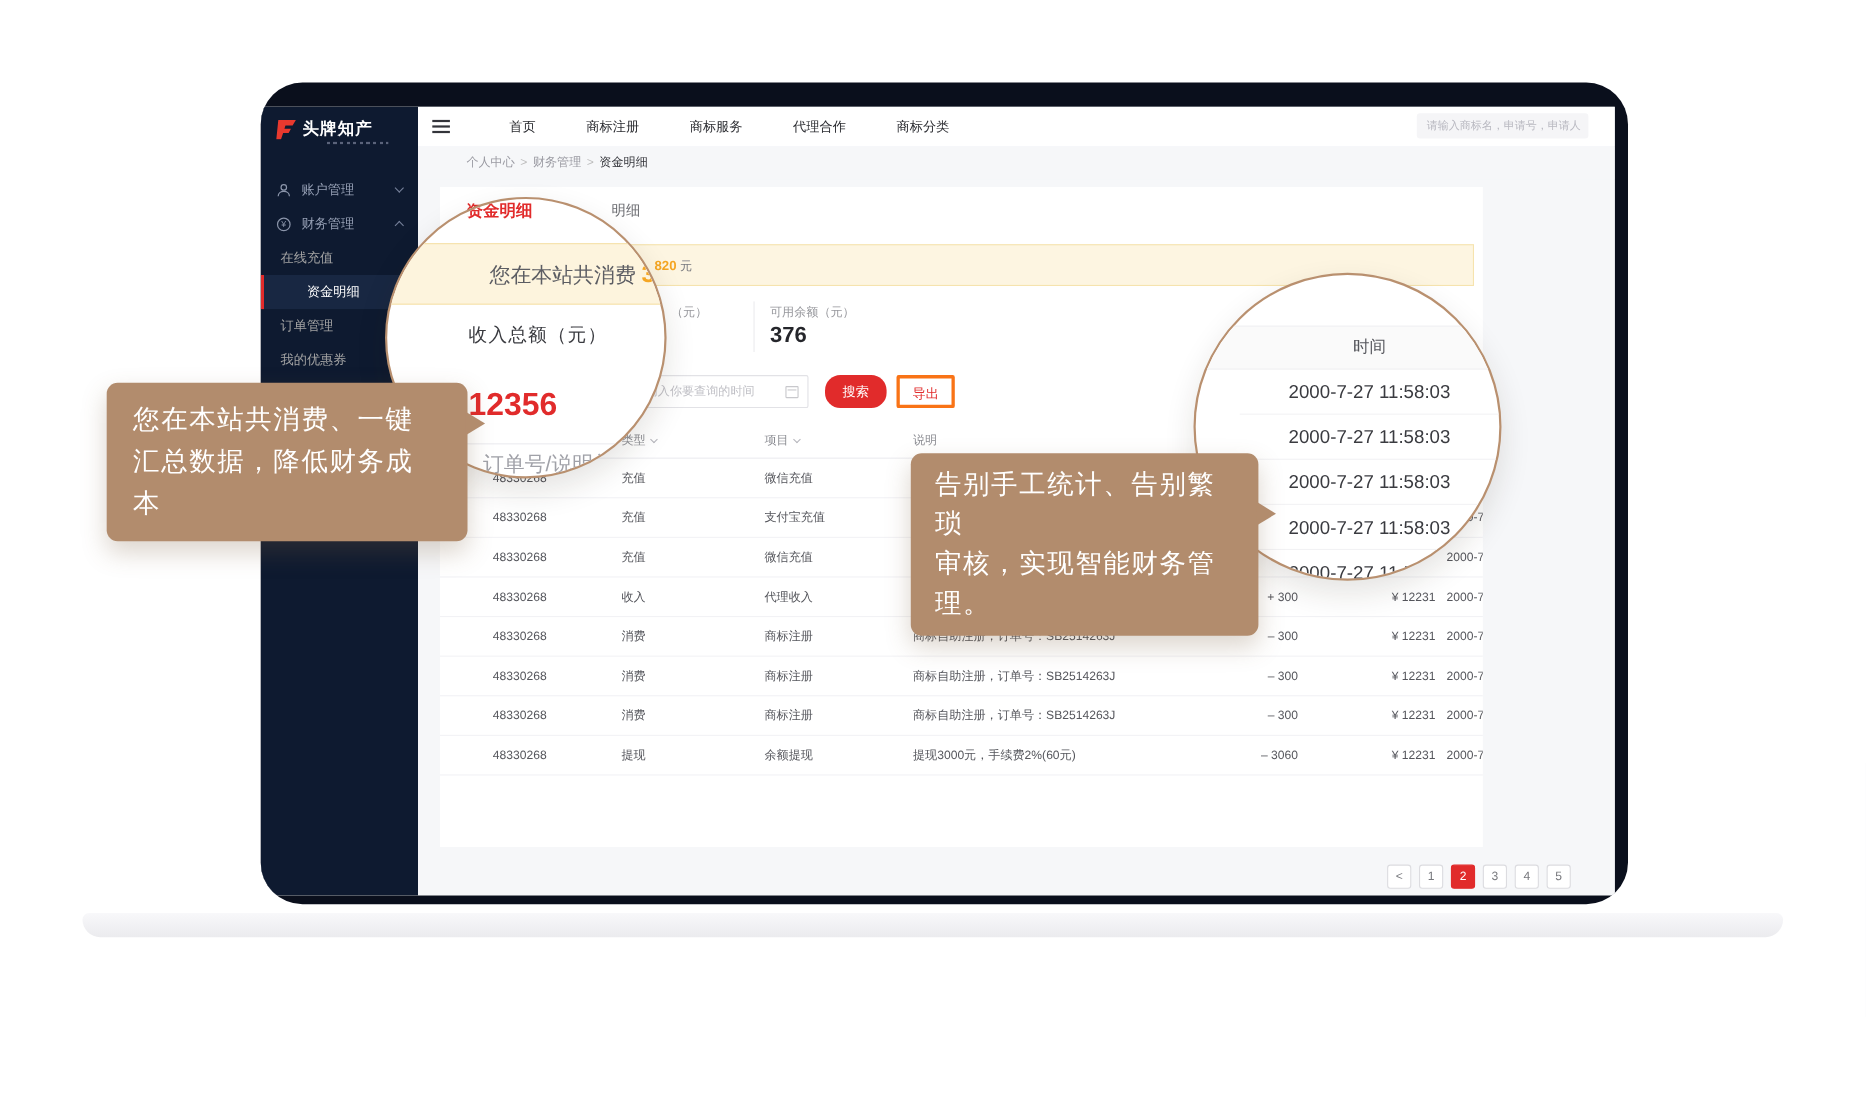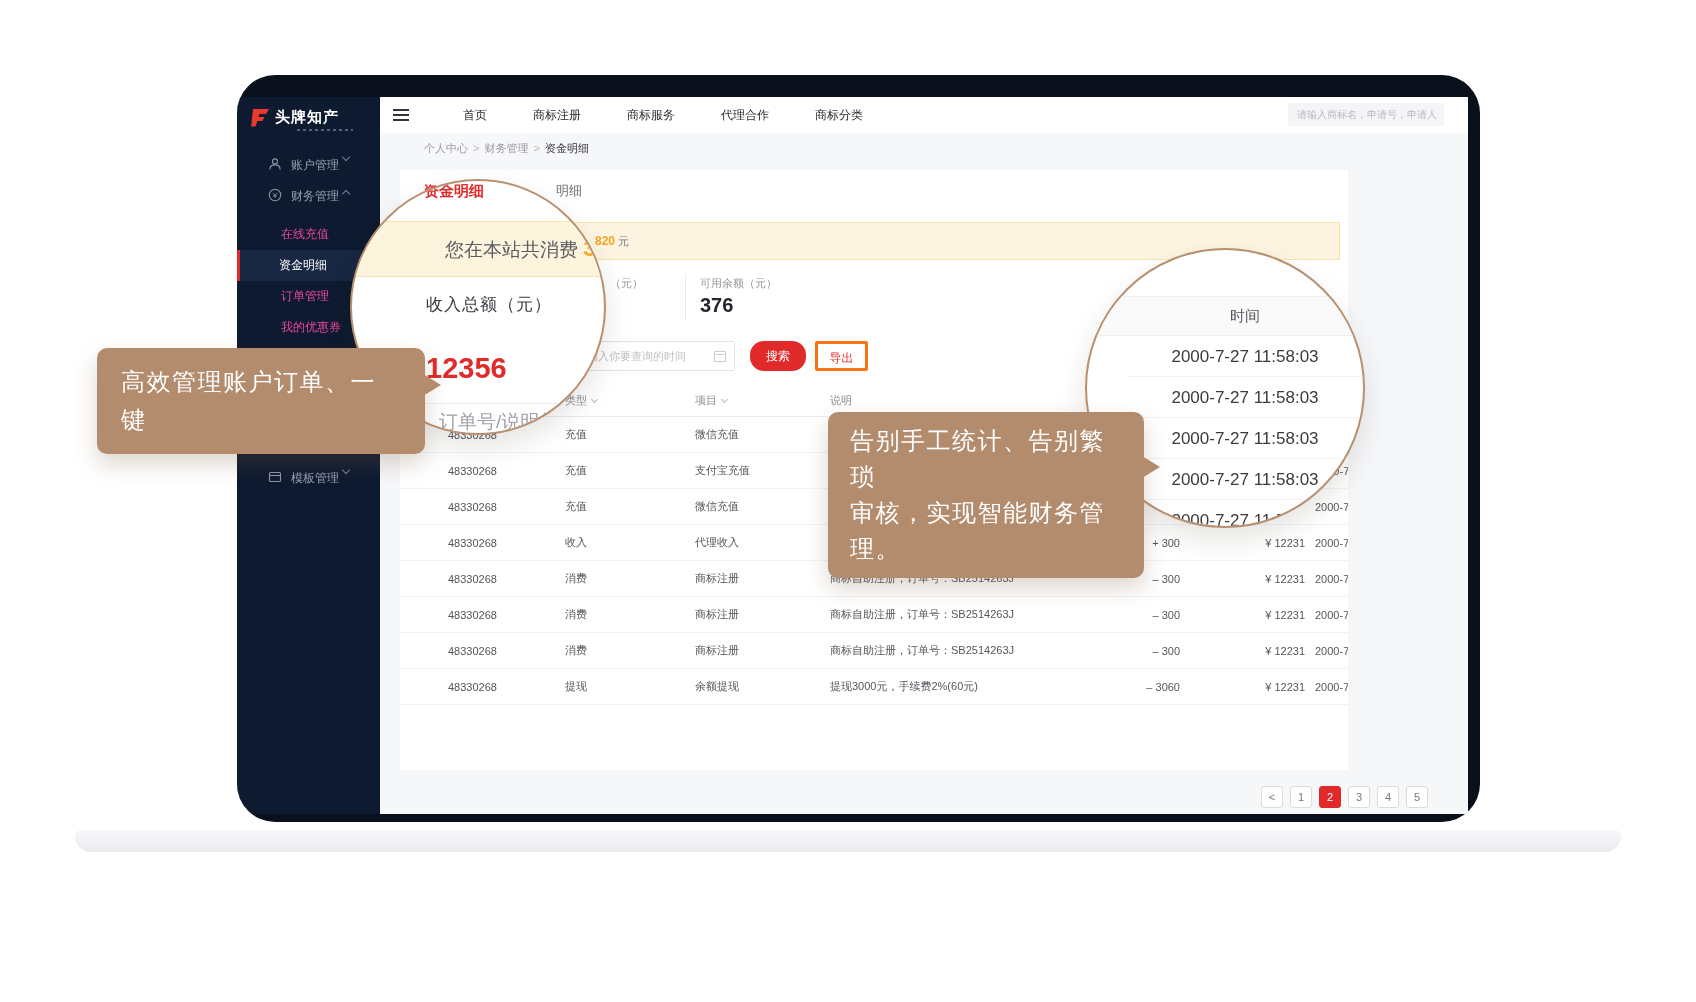--- a/index.html
+++ b/index.html
@@ -20,7 +20,7 @@
   .logo-dots { width:56px; height:2px; margin:2px 0 0 27px;
                background:repeating-linear-gradient(90deg,#5a637a 0 3px,transparent 3px 6px); }
   .side-nav { margin-top:26px; }
-  .side-item { display:flex; align-items:flex-start; height:31px; padding:0 31px;
+  .side-item { display:flex; align-items:center; height:31px; padding:0 14px;
                color:#96a0b5; font-size:12px; cursor:pointer; }
   .side-icon { width:14px; height:14px; margin-right:9px; display:inline-flex; }
   .chev { width:6px; height:6px; border-right:1.5px solid #76819a; border-bottom:1.5px solid #76819a;

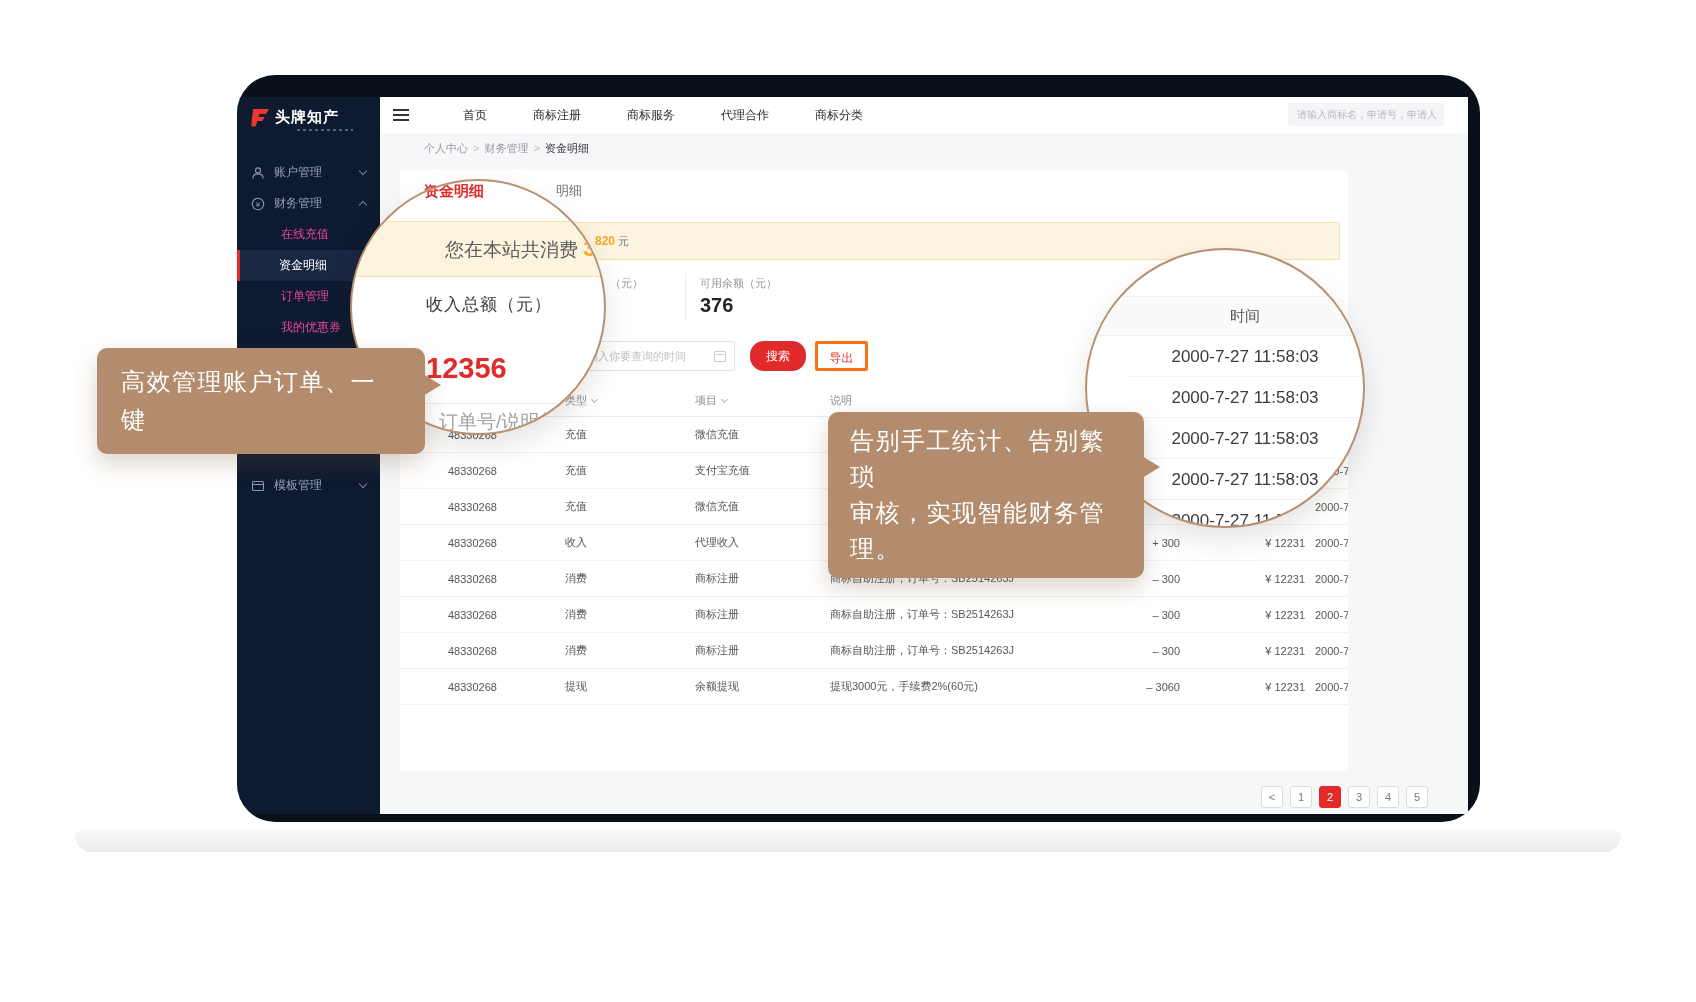--- a/index.html
+++ b/index.html
@@ -26,7 +26,7 @@
   .chev { width:6px; height:6px; border-right:1.5px solid #76819a; border-bottom:1.5px solid #76819a;
           transform:rotate(45deg); margin-left:auto; margin-top:-3px; }
   .chev.up { transform:rotate(-135deg); margin-top:3px; }
-  .side-sub { height:31px; line-height:31px; padding-left:44px; color:#ec4899; font-size:12px; cursor:pointer; }
+  .side-sub { height:31px; line-height:31px; padding-left:18px; color:#a3a3a3; font-size:12px; cursor:pointer; }
   .side-sub.active { background:#182742; color:#fff; border-left:3px solid #e12b2b; padding-left:39px; }
 
   

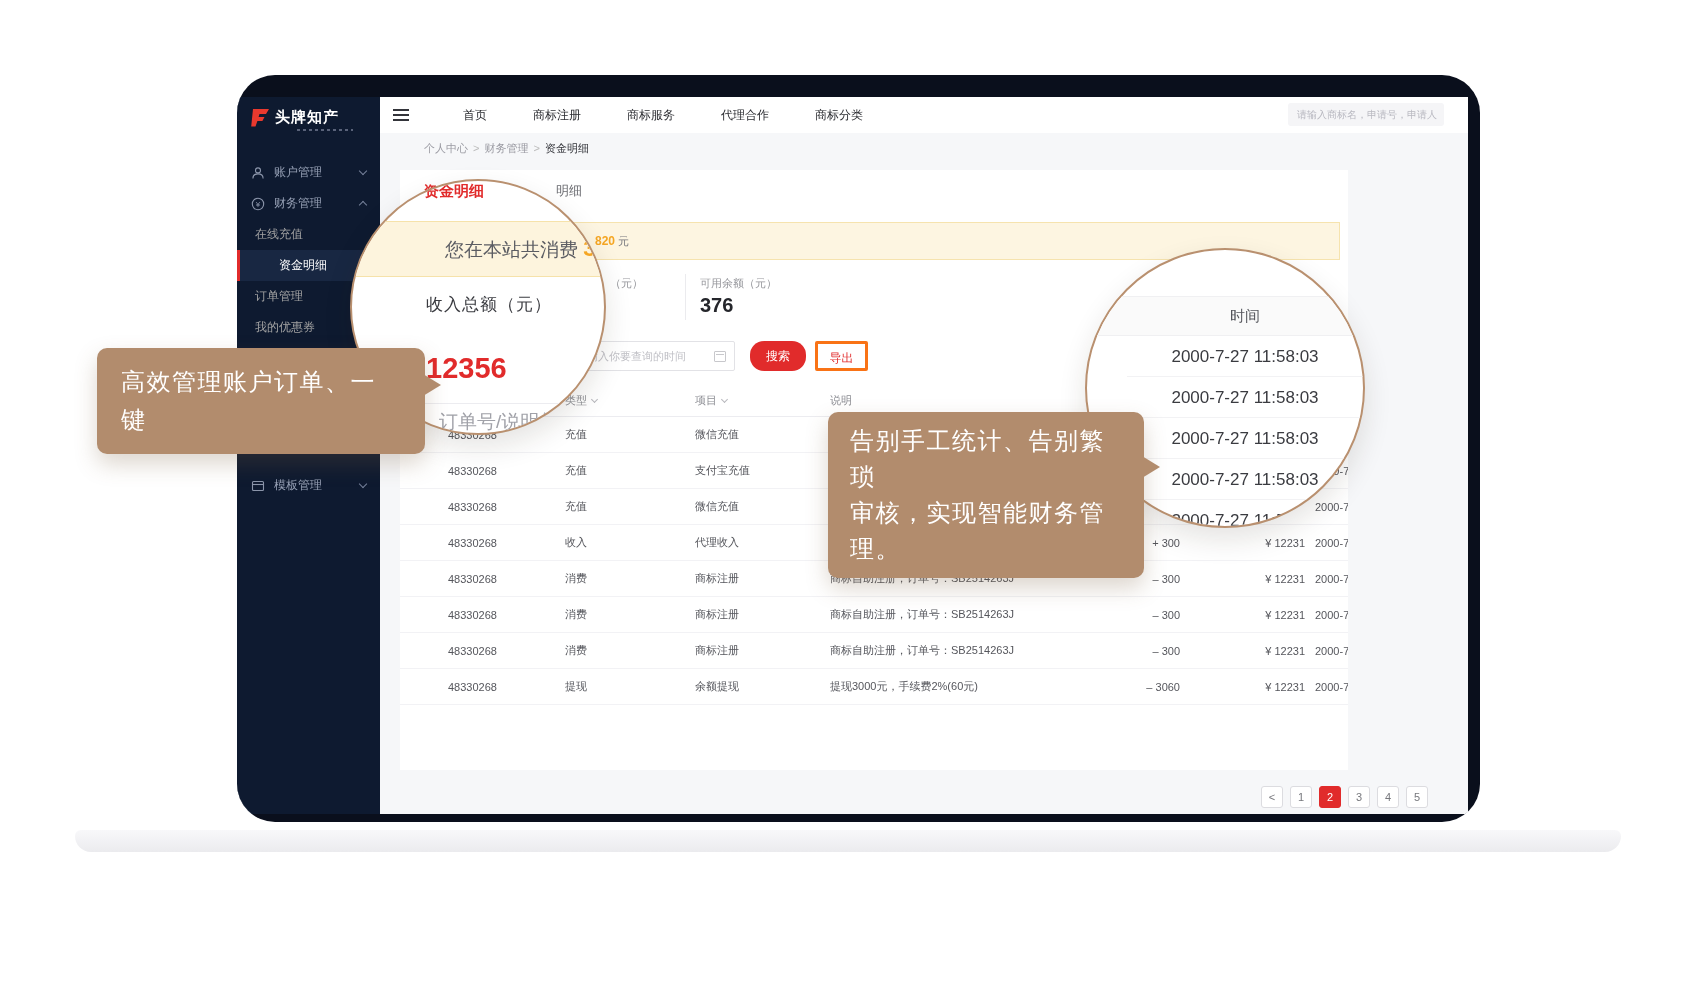--- a/index.html
+++ b/index.html
@@ -344,7 +344,7 @@
   </div>
 
   <div class="callout callout-1" id="callout-0">
-      <div class="cl-line">高效管理账户订单、一键</div>
+      <div class="cl-line">您在本站共消费、一键</div>
     </div>
   <div class="callout callout-2" id="callout-1">
       <div class="cl-line">告别手工统计、告别繁琐</div>

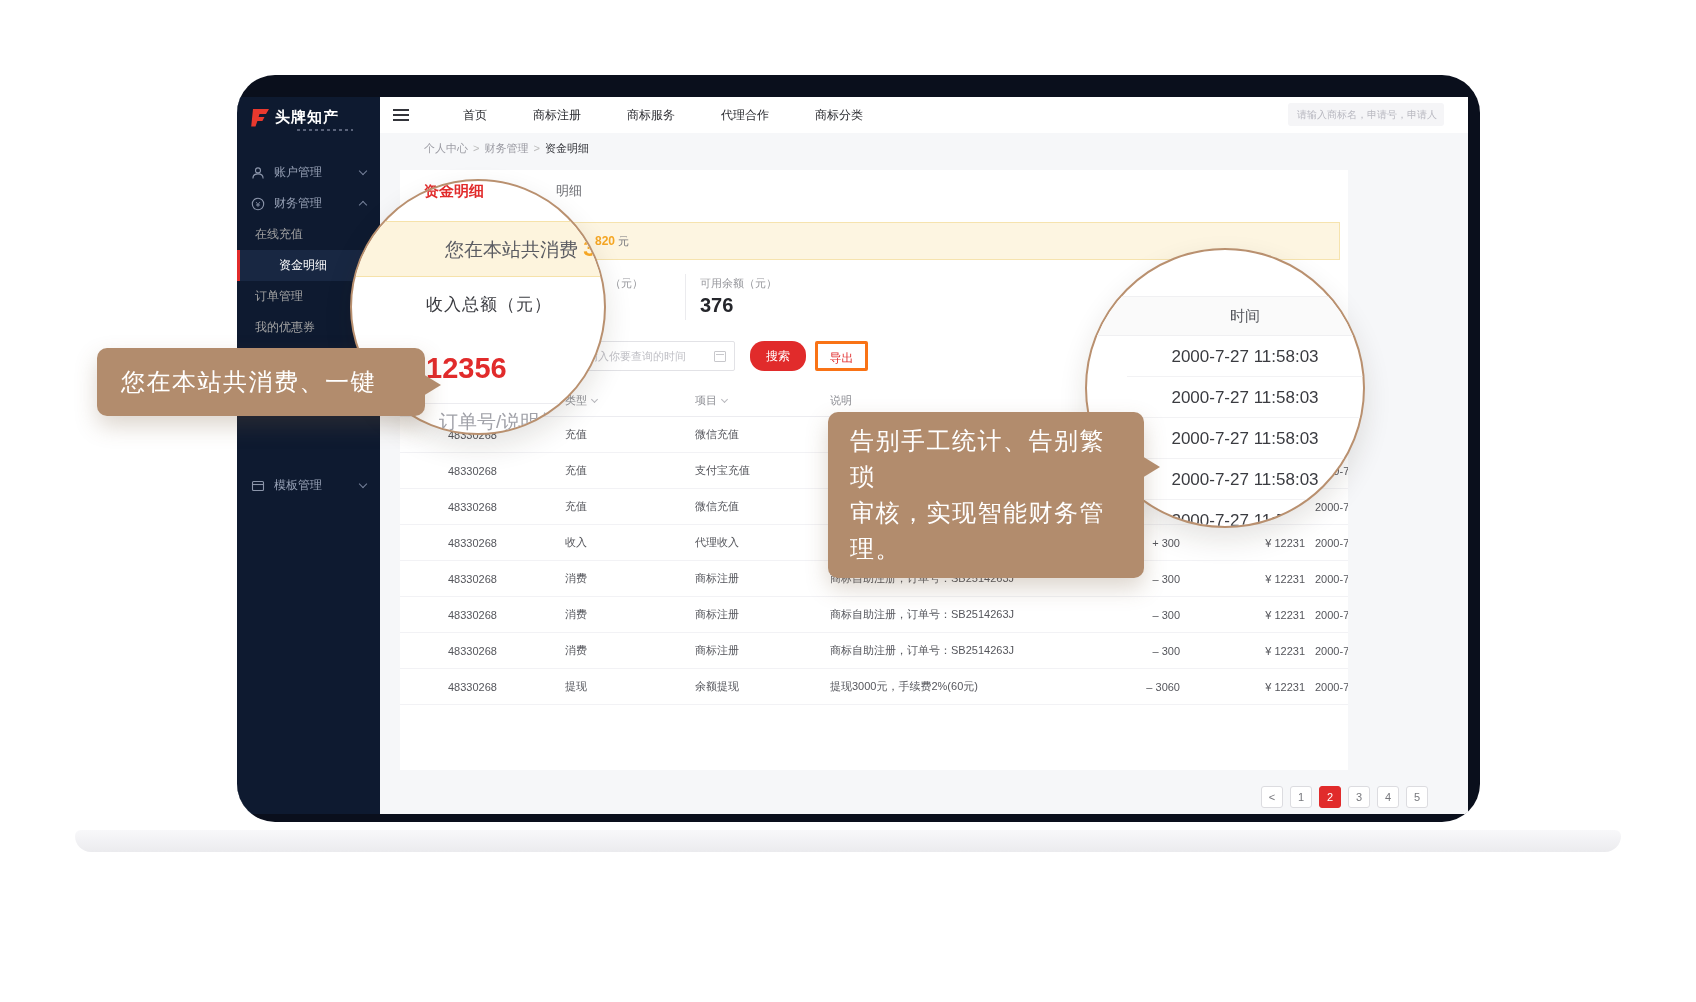--- a/index.html
+++ b/index.html
@@ -345,6 +345,7 @@
 
   <div class="callout callout-1" id="callout-0">
       <div class="cl-line">您在本站共消费、一键</div>
+      <div class="cl-line">汇总数据，降低财务成本</div>
     </div>
   <div class="callout callout-2" id="callout-1">
       <div class="cl-line">告别手工统计、告别繁琐</div>

